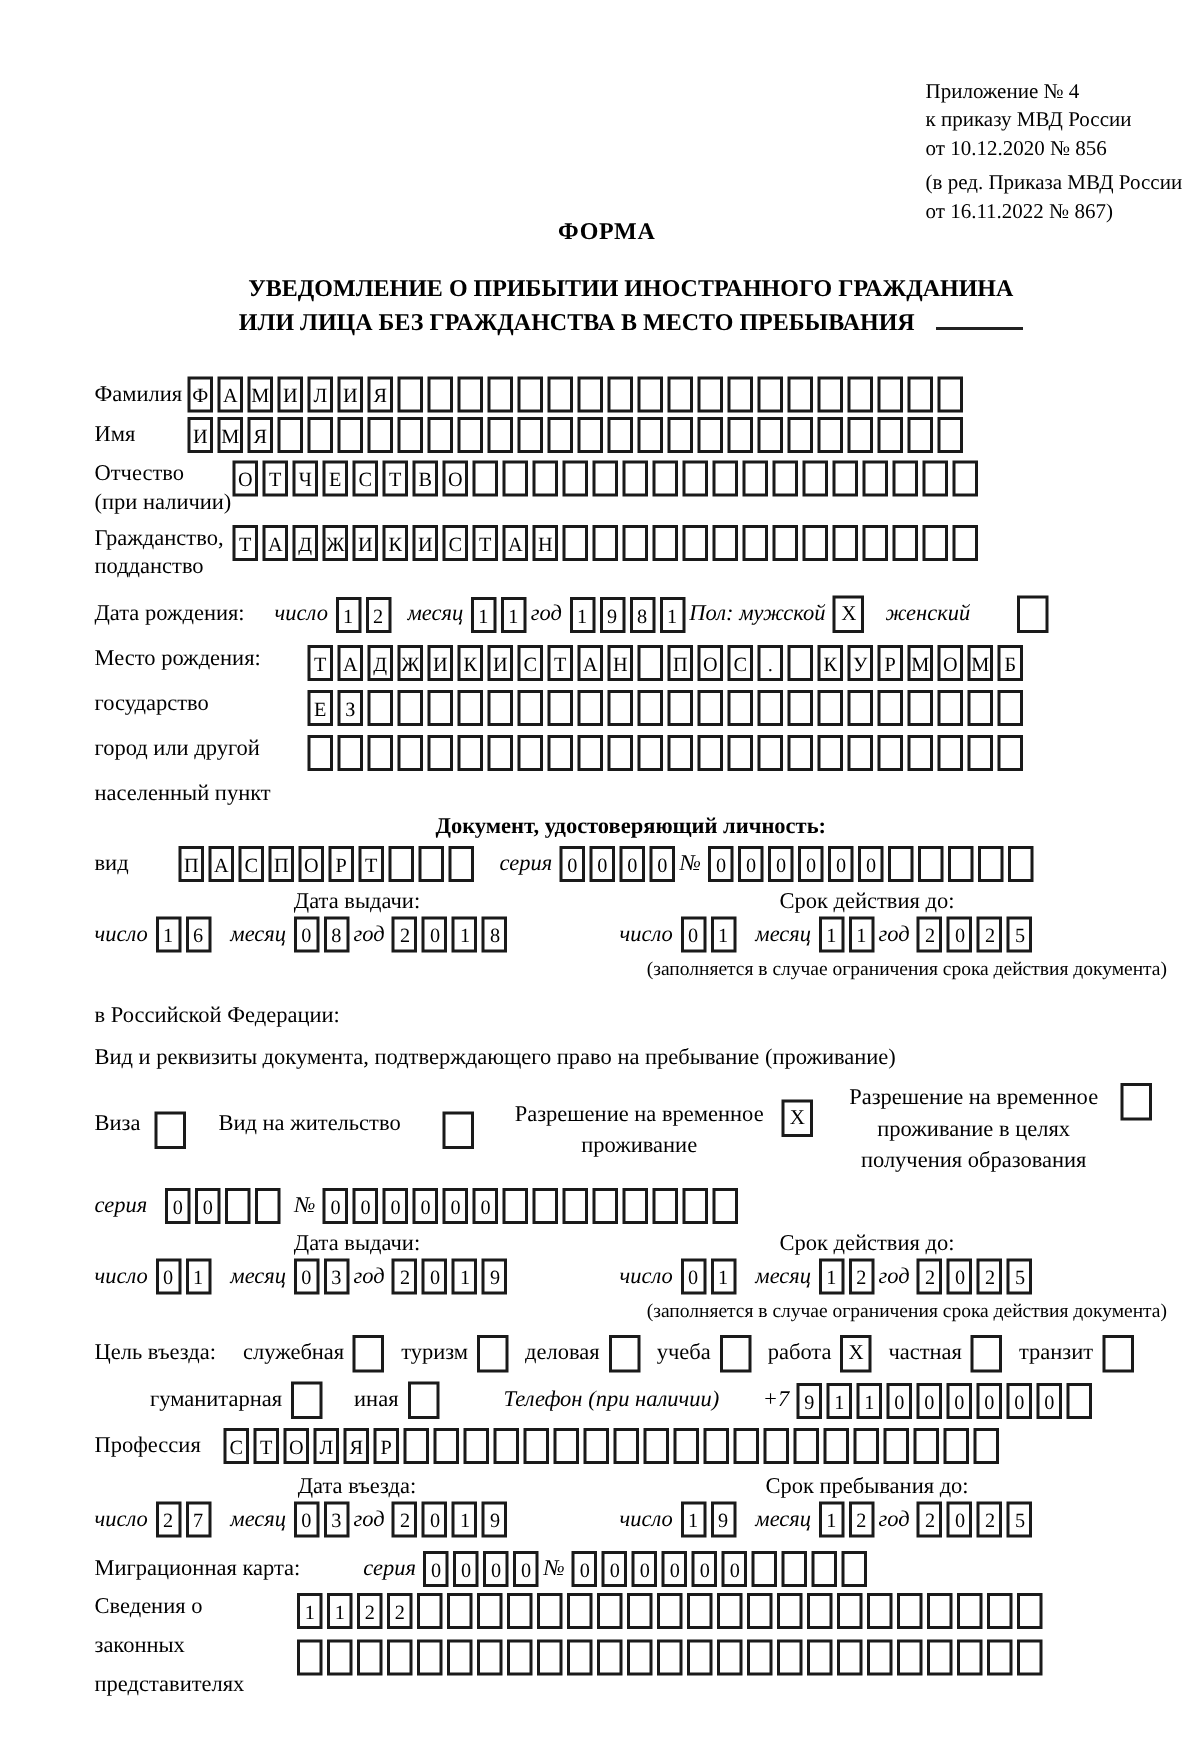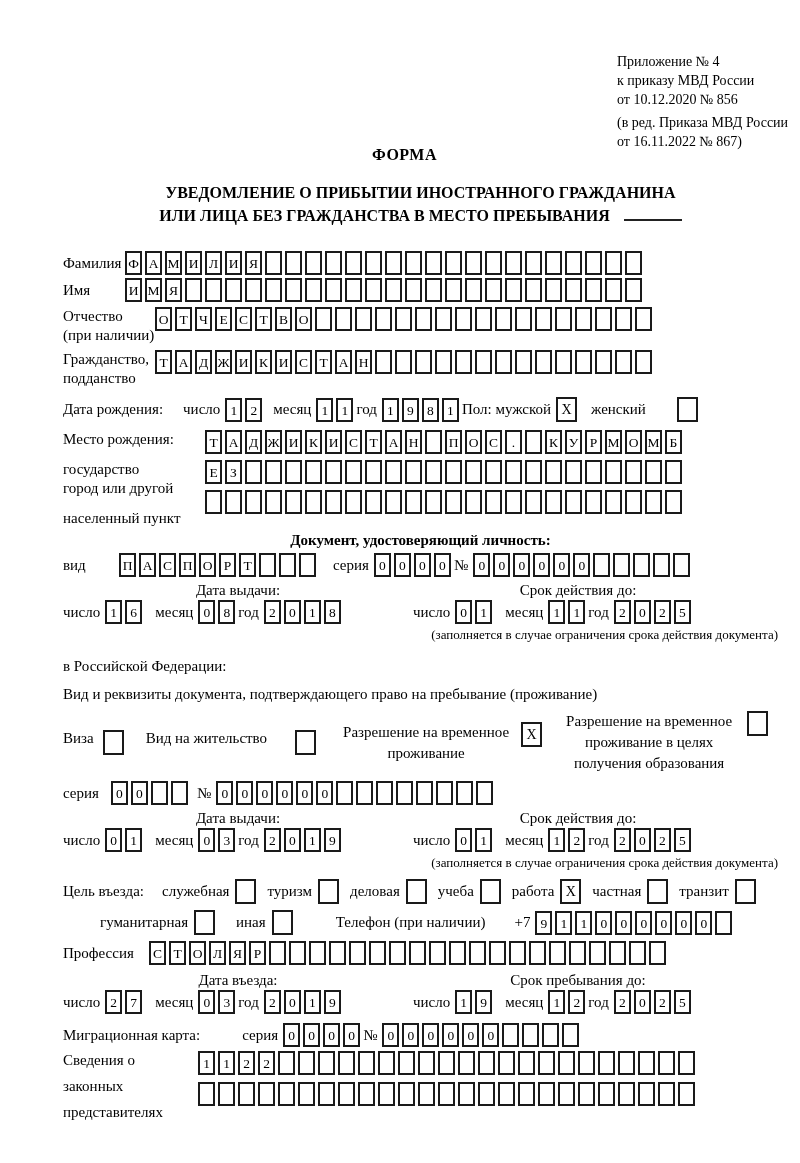--- a/index.html
+++ b/index.html
@@ -44,7 +44,7 @@
   .dates { margin-top: 1px; }
   .dates .half-l { width: 350px; display: flex; align-items: center; }
   .dates .half-r { display: flex; align-items: center; }
-  .dlbl { flex: none; margin-right: 5px; }
+  .dlbl { flex: none; margin-right: 5px; font-style: italic; }
   .mr10 { margin-right: 10px; }
 
   .note { text-align: right; width: 715px; font-size: 13px; margin-top: 3px; }

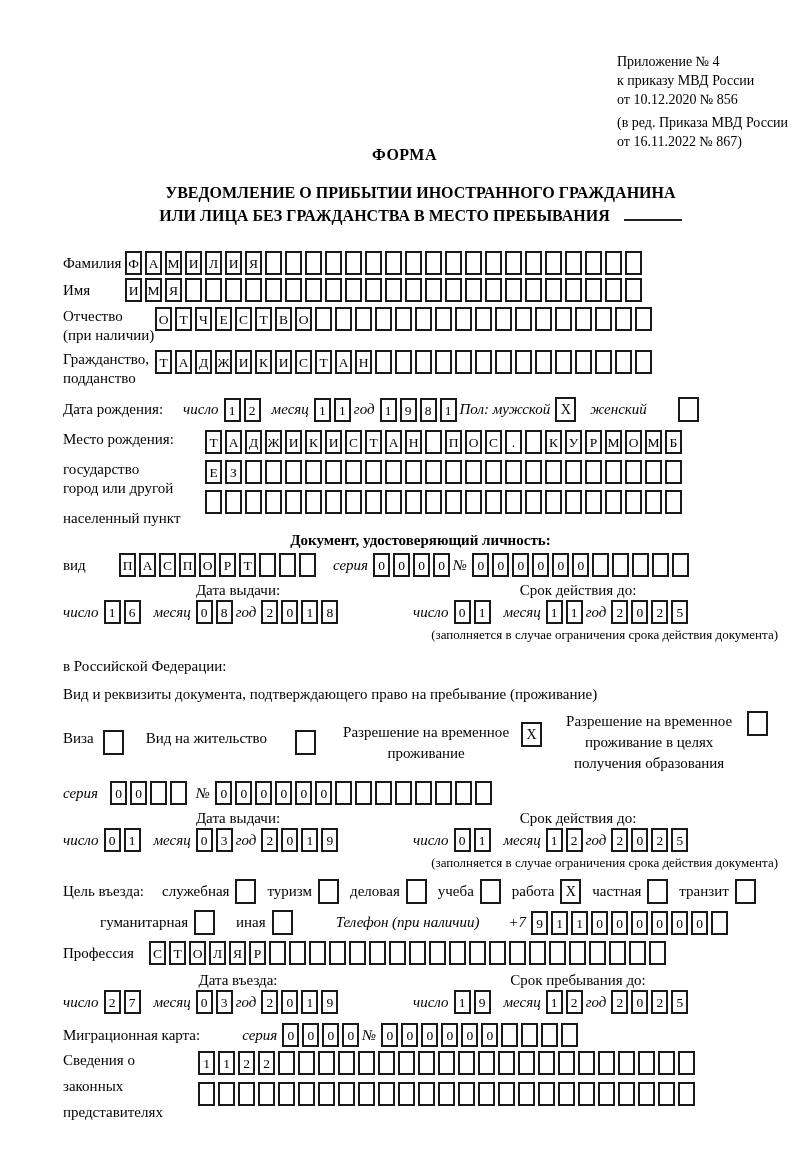--- a/index.html
+++ b/index.html
@@ -252,7 +252,7 @@
     <span class="lbl-stack" style="width:142px">
       <div>Место рождения:</div>
       <div style="margin-top:11px">государство</div>
-      <div style="">город или другой</div>
+      <div style="margin-top:11px">город или другой</div>
       <div style="margin-top:11px">населенный пункт</div>
     </span>
     <span>

